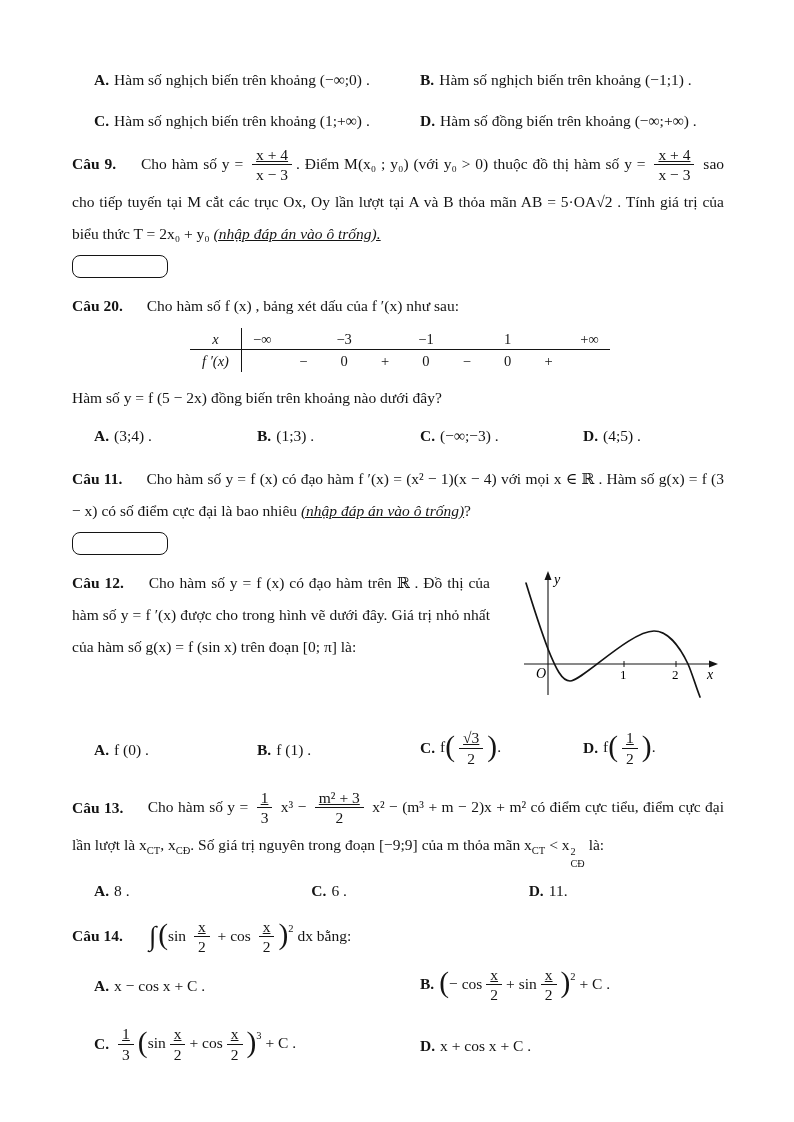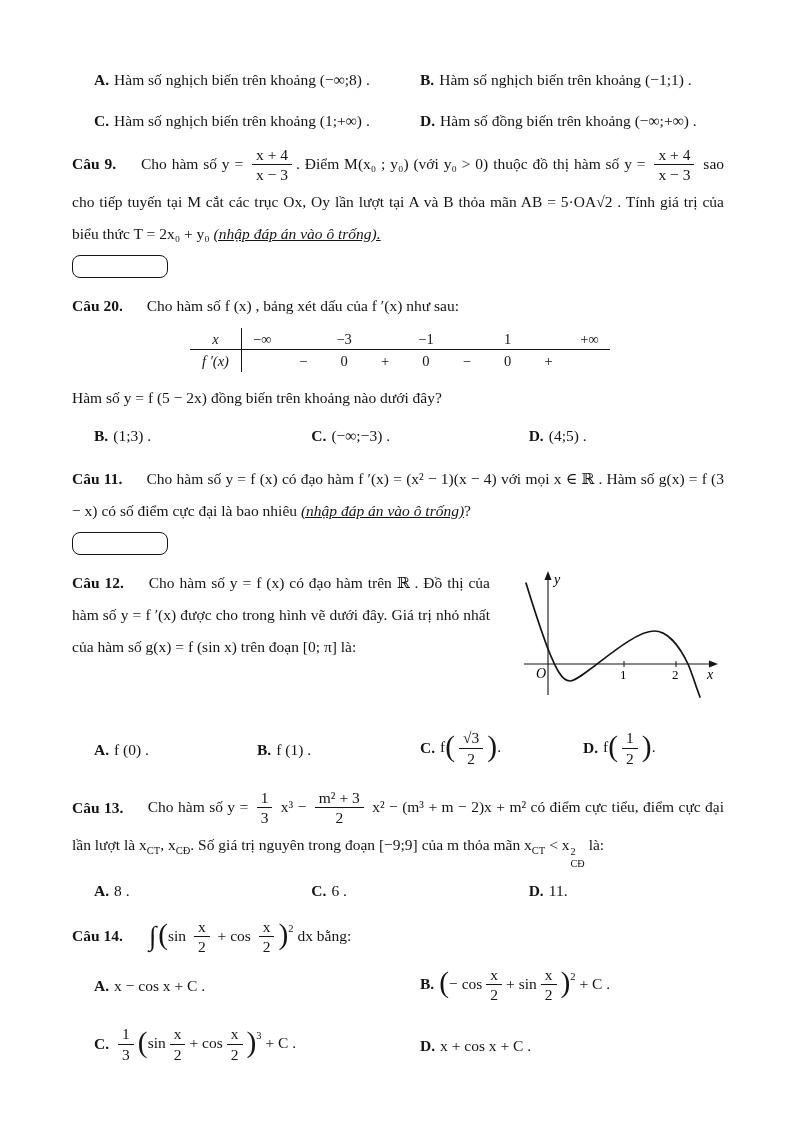--- a/index.html
+++ b/index.html
@@ -57,7 +57,7 @@
 <div class="page">
 
   <div class="opts2">
-    <div><span class="opt-label">A.</span><span>Hàm số nghịch biến trên khoảng (−∞;8) .</span></div>
+    <div><span class="opt-label">A.</span><span>Hàm số nghịch biến trên khoảng (−∞;0) .</span></div>
     <div><span class="opt-label">B.</span><span>Hàm số nghịch biến trên khoảng (−1;1) .</span></div>
   </div>
   <div class="opts2">

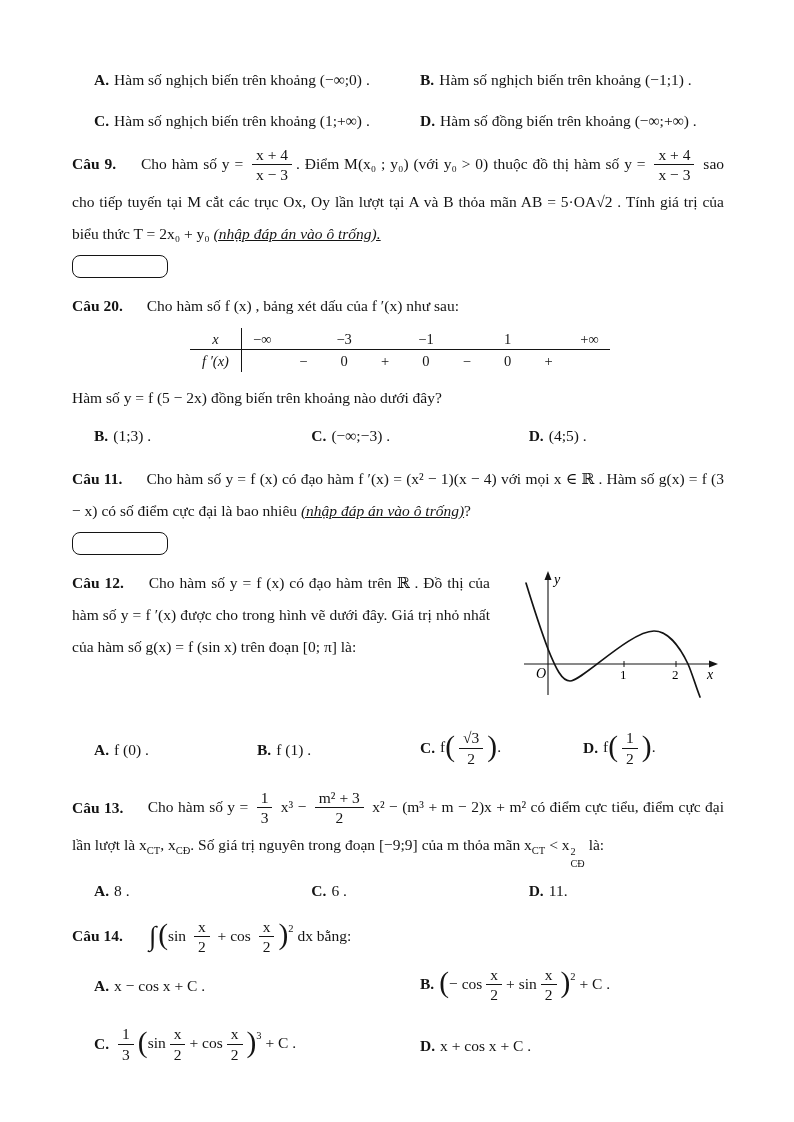--- a/index.html
+++ b/index.html
@@ -21,7 +21,7 @@
   
   .frac { display:inline-flex; flex-direction:column; vertical-align:middle;
           text-align:center; margin:0 4px; position:relative; top:-1px; }
-  .frac .fnum { border-bottom:1px solid #141414; padding:0 4px; line-height:1.25; }
+  .frac .fnum { border-bottom:1px solid #141414; padding:0 4px; line-height:1.25;text-decoration:underline; }
   .frac .fden { padding:0 4px; line-height:1.25; }
   
   .bigp { font-size:1.9em; line-height:0; vertical-align:-0.1em; display:inline-block; }

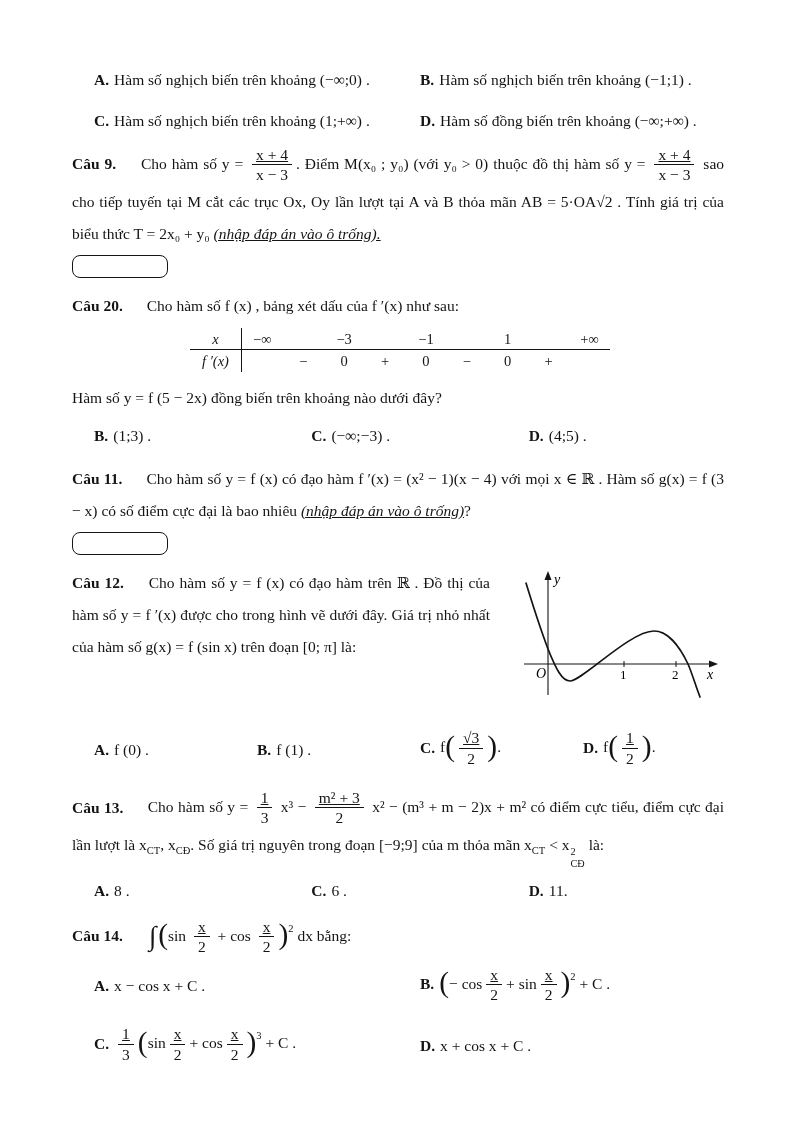--- a/index.html
+++ b/index.html
@@ -121,6 +121,7 @@
     <span>Hàm số  y = f (5 − 2x)  đồng biến trên khoảng nào dưới đây?</span>
   </p>
   <div class="opts4">
+    <div><span class="opt-label">A.</span><span>(3;4) .</span></div>
     <div><span class="opt-label">B.</span><span>(1;3) .</span></div>
     <div><span class="opt-label">C.</span><span>(−∞;−3) .</span></div>
     <div><span class="opt-label">D.</span><span>(4;5) .</span></div>

